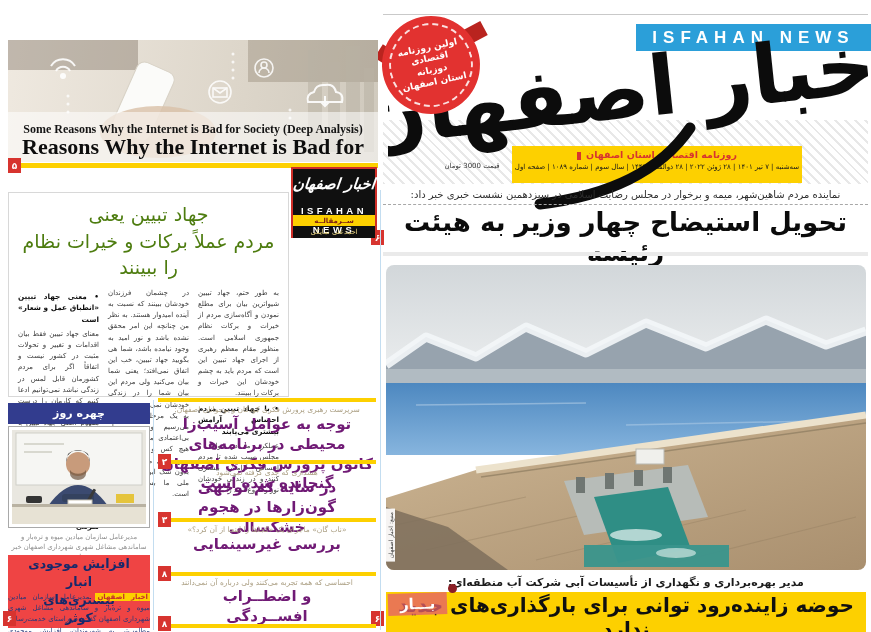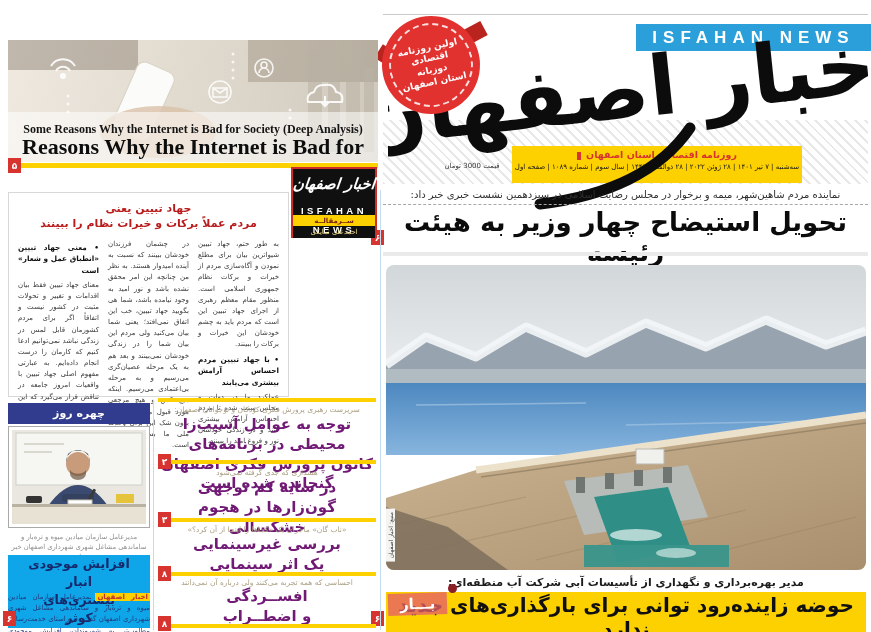--- a/index.html
+++ b/index.html
@@ -33,7 +33,7 @@
   .lead-headline{font-size:26px;font-weight:bold;color:#0b0b0b;letter-spacing:-0.5px;}
   
   .edit-box{border:1px solid #d8d8d8;background:#fff;padding:8px 9px;box-sizing:border-box;}
-  .edit-title{font-size:11px;font-weight:bold;color:#b91c1c;line-height:1.4;}
+  .edit-title{font-size:19px;font-weight:normal;color:#4d7c0f;line-height:1.4;}
   .edit-cols{display:flex;direction:rtl;gap:9px;margin-top:7px;}
   .edit-col{flex:1;font-size:7px;line-height:1.6;text-align:justify;color:#3a3a3a;direction:rtl;}
   .edit-sub{font-weight:bold;color:#101010;font-size:7.3px;margin:3px 0;}

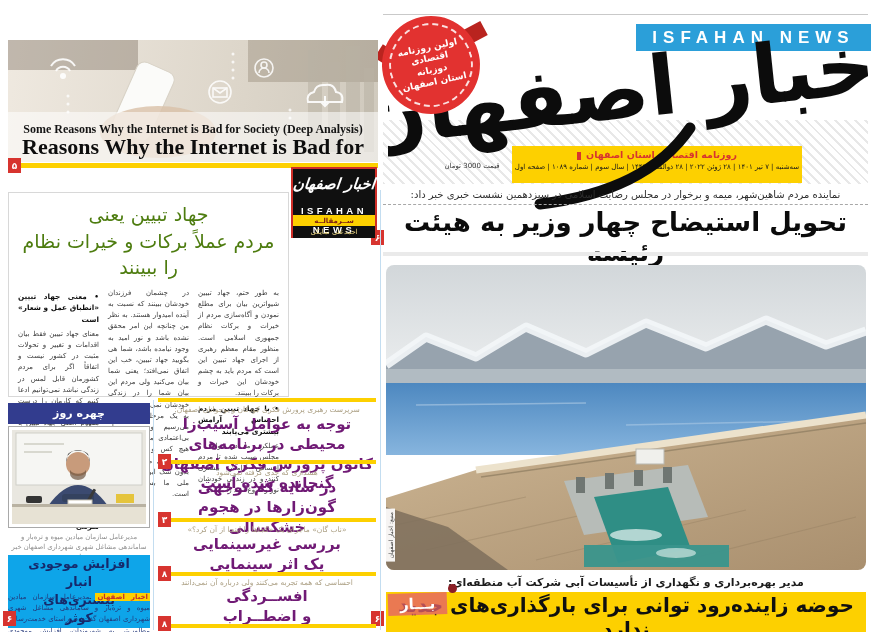--- a/index.html
+++ b/index.html
@@ -46,7 +46,7 @@
               display:flex;align-items:center;justify-content:center;}
   .fod-photo{background:#fff;border:1px solid #a9a9a9;padding:3px;box-sizing:border-box;}
   .small-cap{font-size:6.8px;color:#8d8d8d;line-height:1.5;}
-  .kowsar-line{background:#0ea5e9;color:#16296b;font-weight:bold;font-size:12.5px;padding:0 20px;line-height:1.45;display:inline-block;}
+  .kowsar-line{background:#ef4444;color:#16296b;font-weight:bold;font-size:12.5px;padding:0 20px;line-height:1.45;display:inline-block;}
   .kowsar-body{font-size:7px;line-height:1.6;color:#24387a;text-align:justify;direction:rtl;}
   .lead-label{background:#fdd000;color:#c42f2a;font-weight:bold;padding:0 2px;}
   

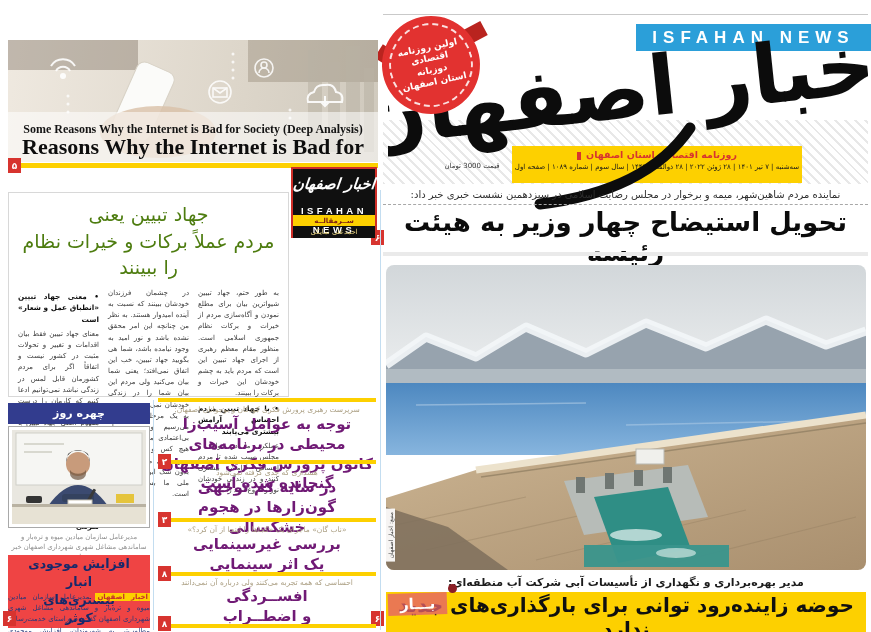--- a/index.html
+++ b/index.html
@@ -291,7 +291,6 @@
   <div class="abs mid-kicker ctr rtl" style="left:158px;top:525px;width:218px;">«ناب گان» ماجرای یک «کجاها را اینجا از آن کرد؟»</div>
   <div class="abs mid-headline ctr rtl" style="left:158px;top:535px;width:218px;">
     <div>بررسی غیرسینمایی</div>
-    <div>یک اثر سینمایی</div>
   </div>
   <div class="abs ybar" style="left:158px;top:572px;width:218px;"></div>
   <div class="abs pnum" style="left:158px;top:566px;">۸</div>

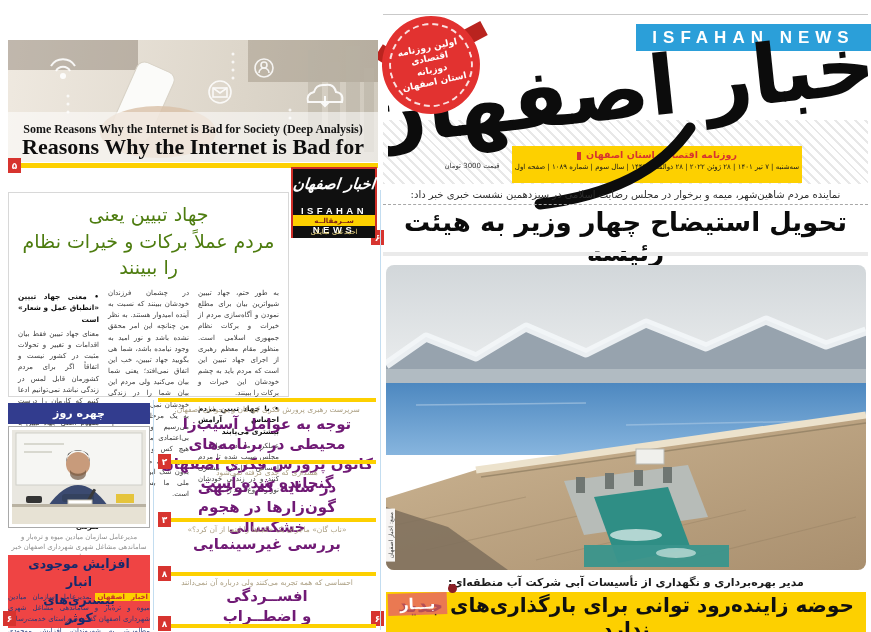--- a/index.html
+++ b/index.html
@@ -297,8 +297,8 @@
 
   <div class="abs mid-kicker ctr rtl" style="left:158px;top:578px;width:218px;">احساسی که همه تجربه می‌کنند ولی درباره آن نمی‌دانند</div>
   <div class="abs mid-headline ctr rtl" style="left:158px;top:587px;width:218px;">
+    <div>و اضطــراب</div>
     <div>افســردگی</div>
-    <div>و اضطــراب</div>
   </div>
   <div class="abs ybar" style="left:158px;top:624px;width:218px;"></div>
   <div class="abs pnum" style="left:158px;top:616px;">۸</div>

